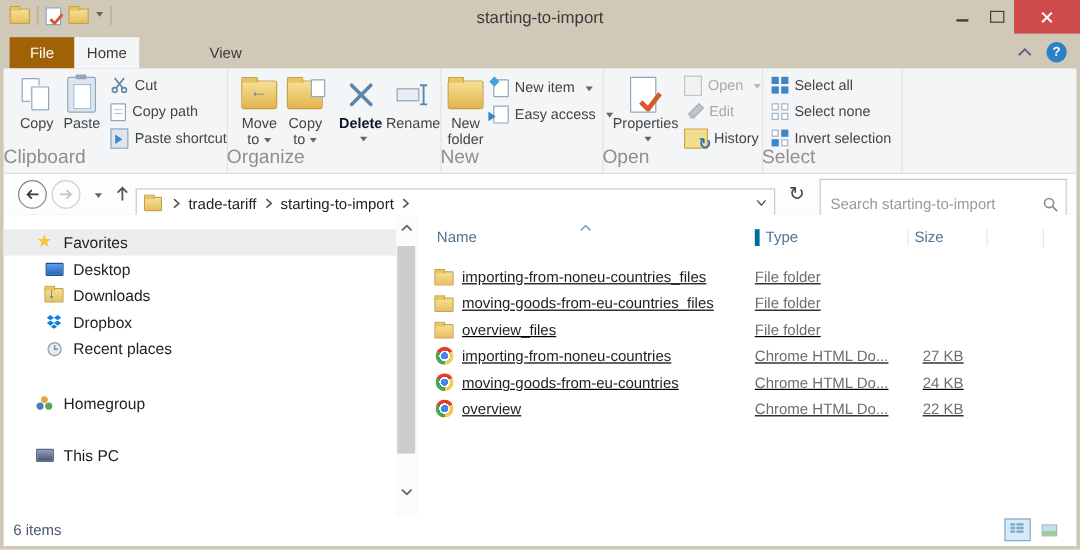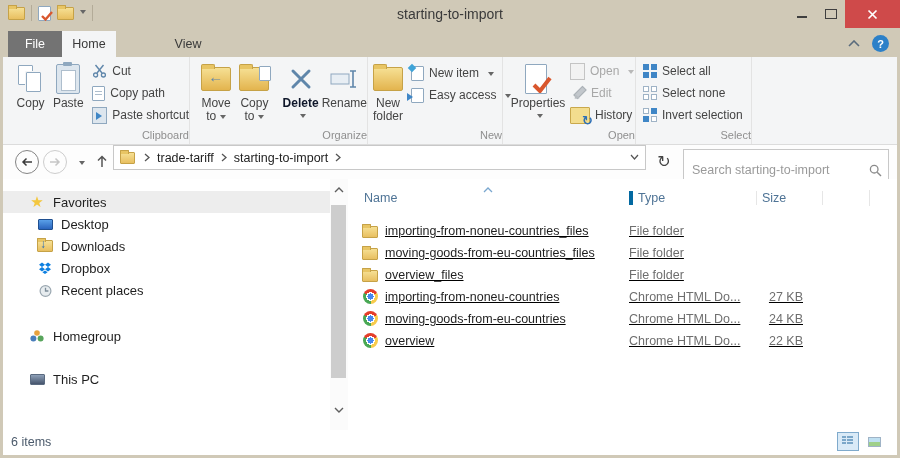--- a/index.html
+++ b/index.html
@@ -20,7 +20,7 @@
   .tabrow{position:absolute;top:31px;left:3px;right:3px;height:26px;}
   .tab{position:absolute;top:0;height:26px;display:flex;align-items:center;justify-content:center;
        font-size:12.5px;color:#3a3a3a;}
-  .tab-file{left:5px;width:54px;background:#737373;color:#fff;}
+  .tab-file{left:5px;width:54px;background:#a16207;color:#fff;}
   .tab-home{left:59px;width:54px;background:#f4f5f6;}
   .tab-share{left:113px;width:48px;margin-top:36px;}
   .tab-view{left:161px;width:48px;}

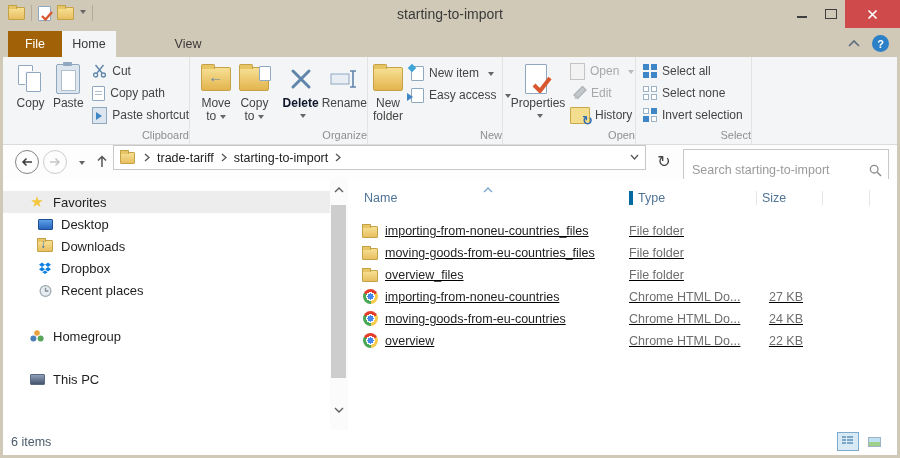--- a/index.html
+++ b/index.html
@@ -36,7 +36,7 @@
   .g-new{left:364px;width:135px;}
   .g-open{left:499px;width:133px;}
   .g-sel{left:632px;width:116px;border-right:1px solid #e3e3e3;}
-  .rlabel{position:absolute;bottom:3px;left:0;right:0;text-align:right;font-size:11px;color:#8f8f8f;padding-left:30px;}
+  .rlabel{position:absolute;bottom:3px;left:0;right:0;text-align:left;font-size:16px;color:#8f8f8f;}
   .gcontent{position:absolute;top:3px;left:0;right:0;display:flex;}
   .bigbtn{display:flex;flex-direction:column;align-items:center;font-size:12px;color:#444;
           line-height:13px;padding-top:1px;}

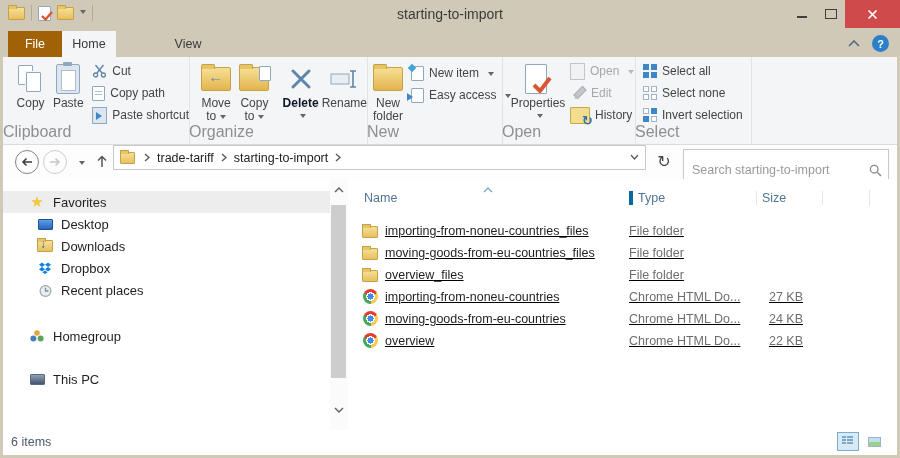--- a/index.html
+++ b/index.html
@@ -84,7 +84,7 @@
   .navcirc{width:24px;height:24px;border-radius:50%;border:1px solid #848484;display:flex;
            align-items:center;justify-content:center;box-sizing:border-box;}
   .navcirc.dis{border-color:#cdcdcd;}
-  .crumbbox{position:absolute;left:110px;top:0;width:533px;height:25px;background:#fff;
+  .crumbbox{position:absolute;left:110px;top:12px;width:533px;height:25px;background:#fff;
             border:1px solid #c8c8c8;box-sizing:border-box;display:flex;align-items:center;padding-left:6px;}
   .crumb{font-size:12.5px;color:#222;padding:0 4px;}
   .crumb-chev{margin:0 3px;display:flex;align-items:center;}

